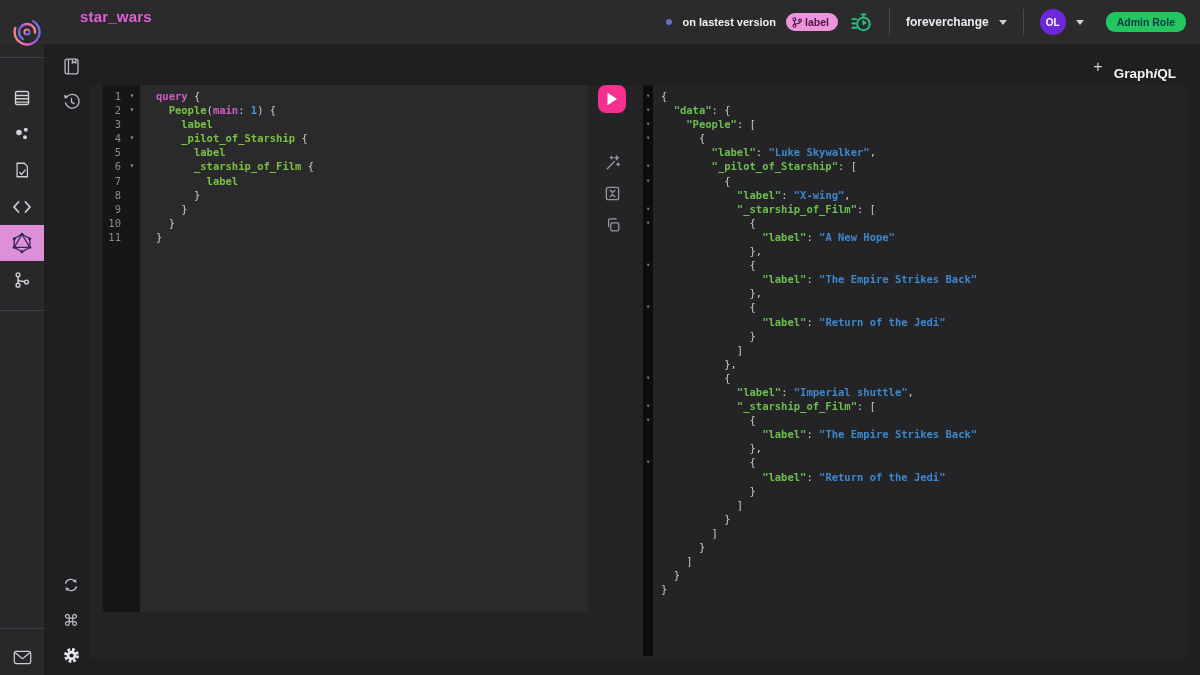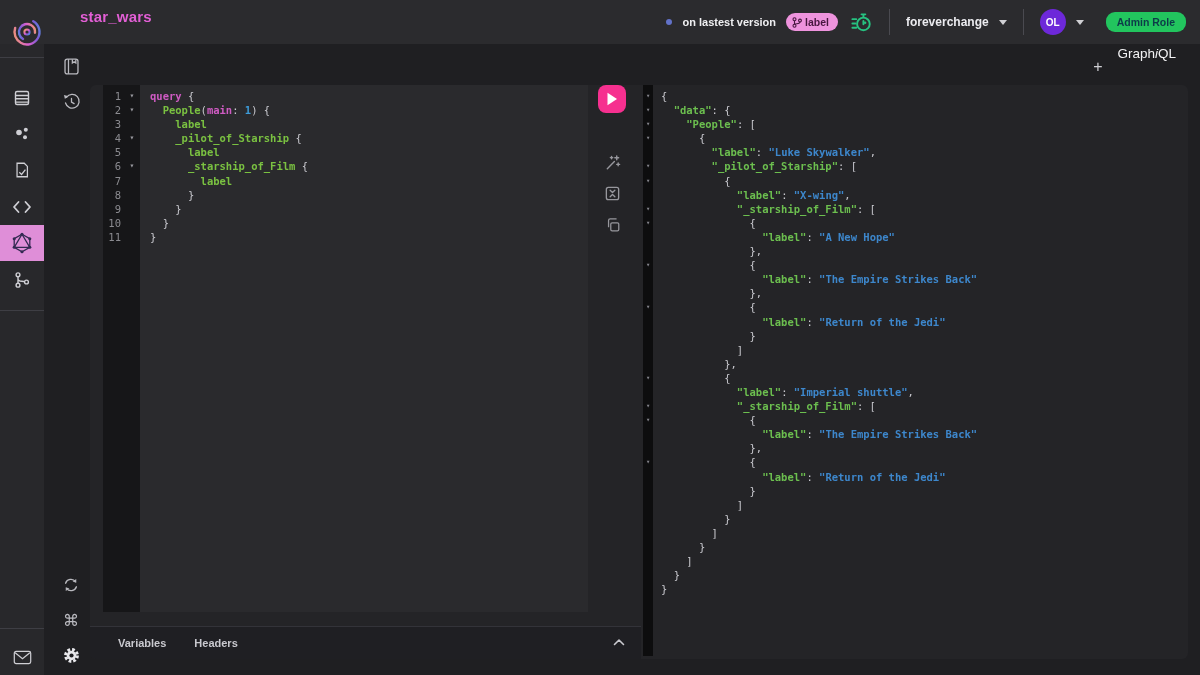--- a/index.html
+++ b/index.html
@@ -48,8 +48,8 @@
   #add-tab { position:absolute; right:92px; top:13px; width:20px; height:20px;
              color:#cfcfd4; font-size:16px; display:flex; align-items:center;
              justify-content:center; }
-  #gq-brand { position:absolute; right:24px; top:2px; font-size:13.5px;
-              font-weight:normal; color:#f2f2f4; }
+  #gq-brand { position:absolute; right:24px; top:22px; font-size:13.5px;
+              font-weight:bold; color:#f2f2f4; }
   #gq-brand .brand-i { font-style:italic; }
 
   

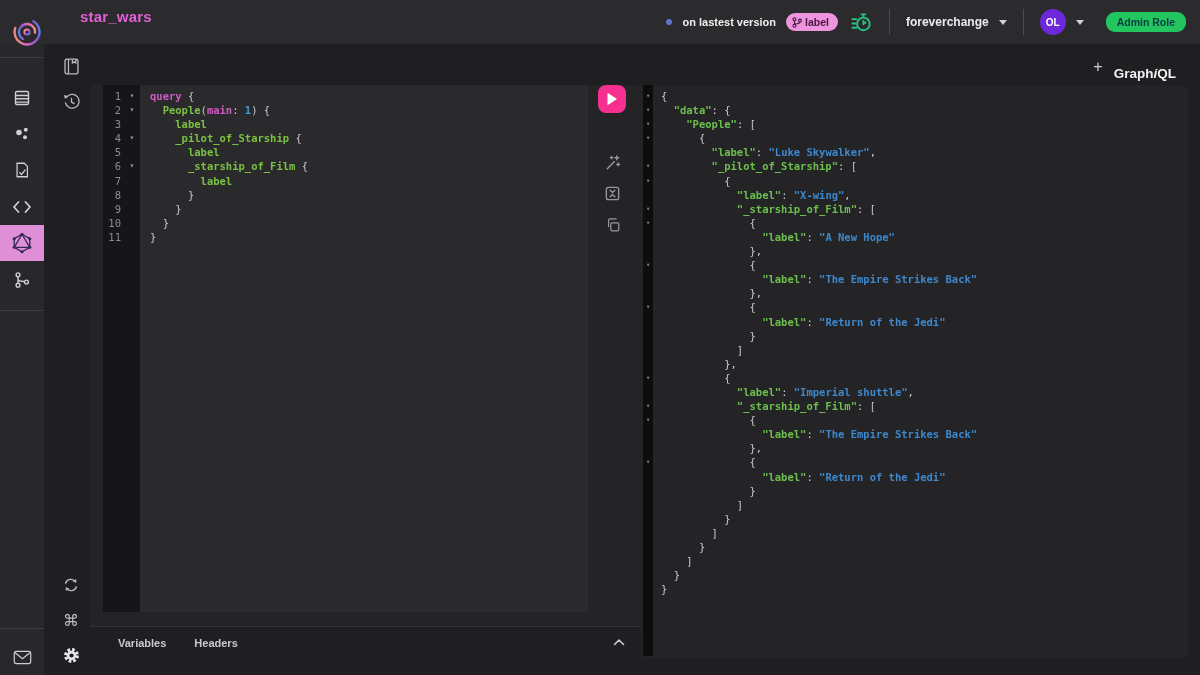--- a/index.html
+++ b/index.html
@@ -65,7 +65,7 @@
   .code-row { position:relative; display:flex; height:14.1px; white-space:pre; }
   #editor .ln { width:21px; text-align:right; padding-right:3px; color:#8b8b90; }
   #editor .fold { width:16px; text-align:center; color:#9a9aa0; font-size:8px; }
-  #editor .code { padding-left:10px; }
+  #editor .code { padding-left:16px; }
 
   .tok-kw  { color:#cf5bc3; font-weight:bold; }
   .tok-fld { color:#7ac141; font-weight:bold;text-align:right; }

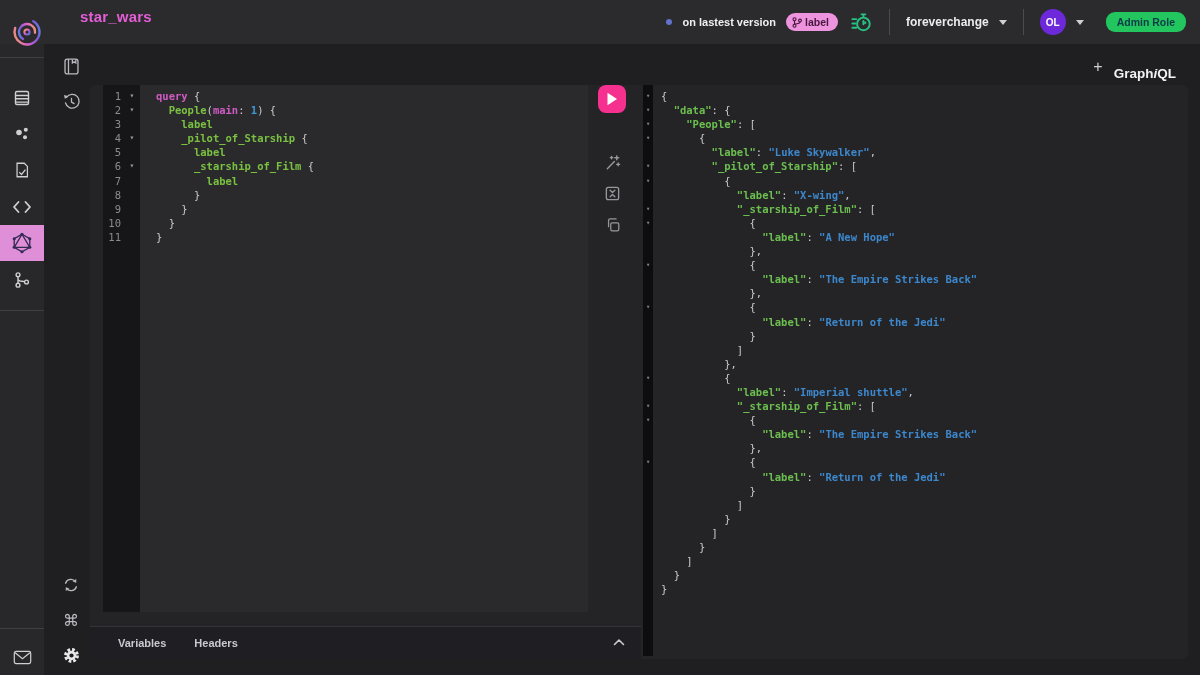--- a/index.html
+++ b/index.html
@@ -381,15 +381,6 @@
         </div>
     </div>
 
-    <div id="footer-bar">
-      <span class="footer-tab">Variables</span>
-      <span class="footer-tab">Headers</span>
-      <div id="collapse-btn">
-        <svg width="12" height="8" viewBox="0 0 12 8">
-          <polyline points="1.5,6.5 6,2 10.5,6.5" fill="none" stroke="currentColor" stroke-width="1.6" stroke-linecap="round" stroke-linejoin="round"></polyline>
-        </svg>
-      </div>
-    </div>
 
   </div>
 </div>

